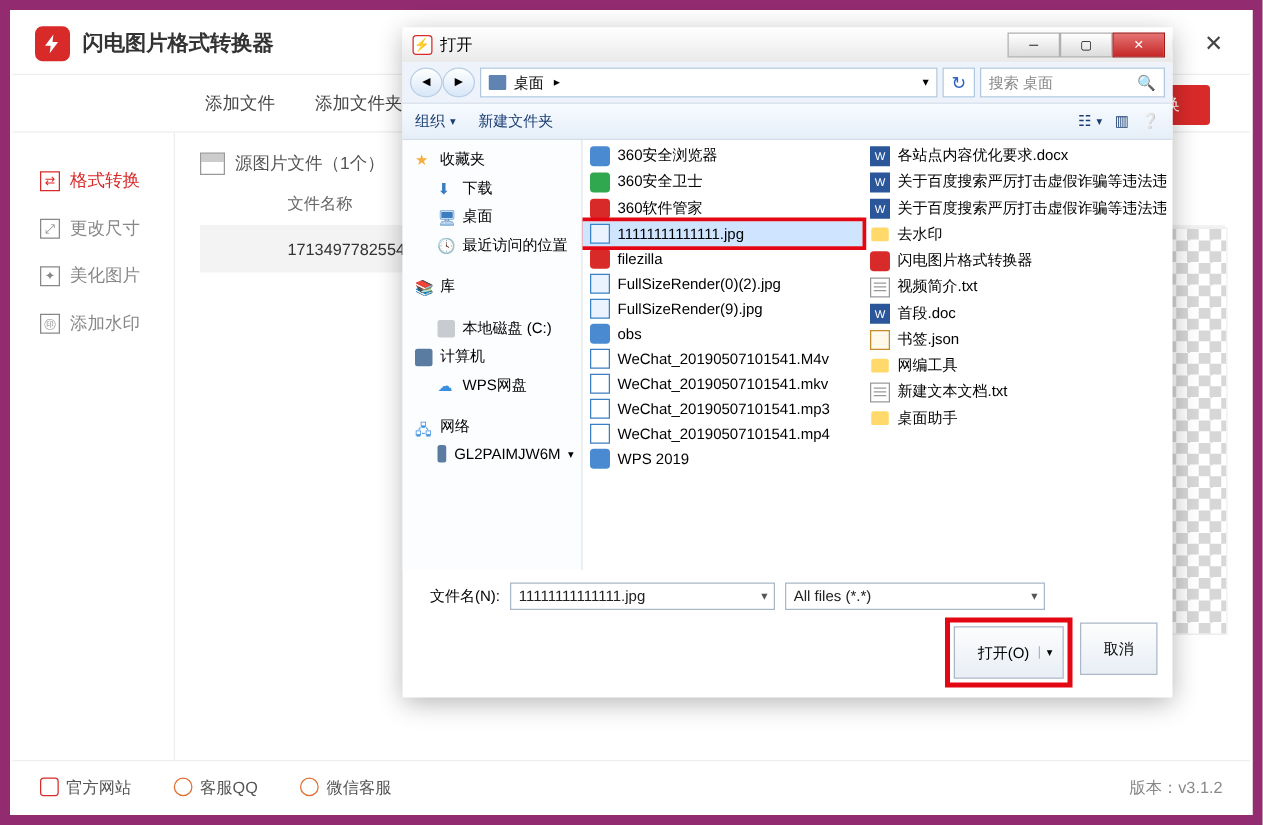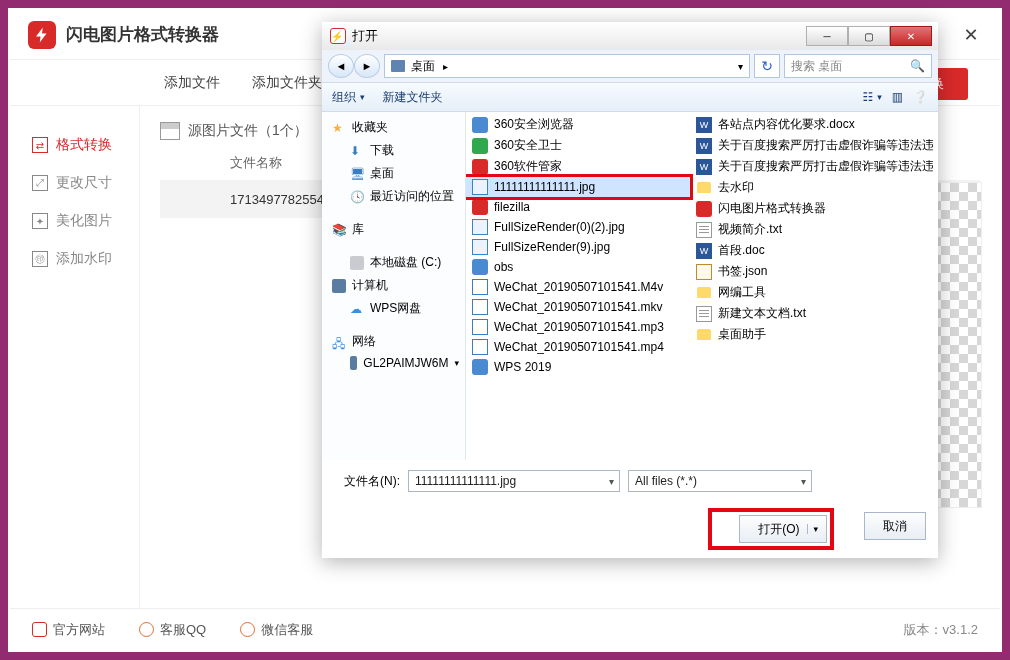--- a/index.html
+++ b/index.html
@@ -63,7 +63,7 @@
     .red-box { outline:3px solid #e30613; outline-offset:0; background:#cfe5ff;}
     .od-hscroll { height:18px; background:#f0f0f0; border-top:1px solid #ddd; position:relative;}
     .od-hscroll .thumb{ position:absolute; left:28%; top:2px; width:34%; height:12px; background:#d2d9e2; border:1px solid #b6c2d0; border-radius:2px;}
-    .od-bottom { padding:10px 12px 12px 22px; display:flex; flex-direction:column; gap:20px;}
+    .od-bottom { padding:10px 12px 12px 22px; display:flex; flex-direction:column; gap:10px;}
     .od-fn-row { display:flex; align-items:center; gap:8px;}
     .od-combo { height:22px; border:1px solid #a9b7c8; background:#fff; display:flex; align-items:center; padding:0 6px; font-size:12px; color:#222; position:relative; cursor:pointer;}
     .od-combo::after { content:"▾"; position:absolute; right:5px; font-size:10px; color:#555;}

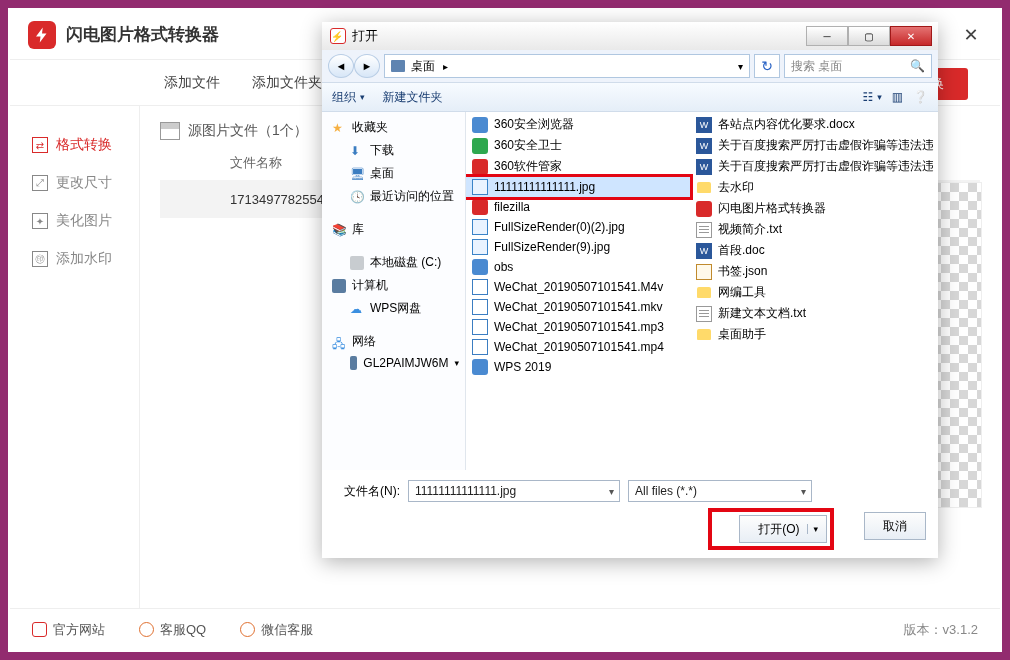--- a/index.html
+++ b/index.html
@@ -378,7 +378,7 @@
       <div class="od-combo" style="width:212px">
           <span>11111111111111.jpg</span>
         </div>
-      <div class="od-combo" style="width:184px">
+      <div class="od-combo" style="width:208px">
           <span>All files (*.*)</span>
         </div>
     </div>

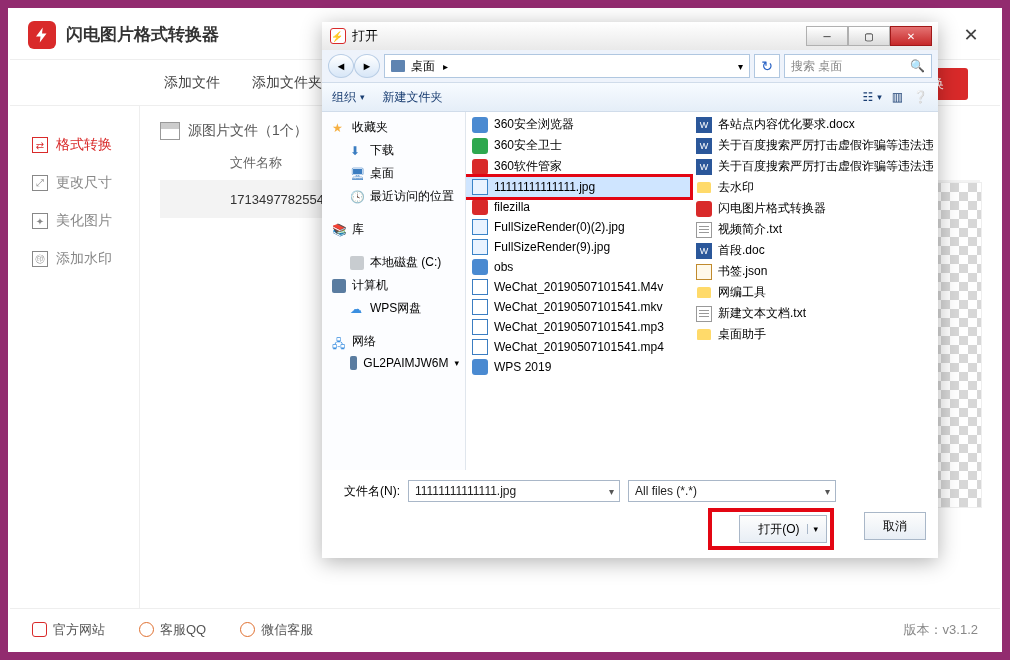--- a/index.html
+++ b/index.html
@@ -68,7 +68,7 @@
     .od-combo { height:22px; border:1px solid #a9b7c8; background:#fff; display:flex; align-items:center; padding:0 6px; font-size:12px; color:#222; position:relative; cursor:pointer;}
     .od-combo::after { content:"▾"; position:absolute; right:5px; font-size:10px; color:#555;}
     .od-btn-row { display:flex; justify-content:flex-end; gap:10px;}
-    .od-btn { height:28px; padding:0 18px; border:1px solid #a9b7c8; background:linear-gradient(#fdfdfd,#e8eef5); display:flex; align-items:center; justify-content:center; font-size:12px; cursor:pointer;margin-left:24px;}
+    .od-btn { height:42px; padding:0 18px; border:1px solid #a9b7c8; background:linear-gradient(#fdfdfd,#e8eef5); display:flex; align-items:center; justify-content:center; font-size:12px; cursor:pointer;}
     .od-btn.open { padding-right:8px;}
     .od-btn.open .split { margin-left:8px; border-left:1px solid #a9b7c8; padding-left:5px; font-size:9px;}
     .open-redbox { outline:4px solid #e30613;}

